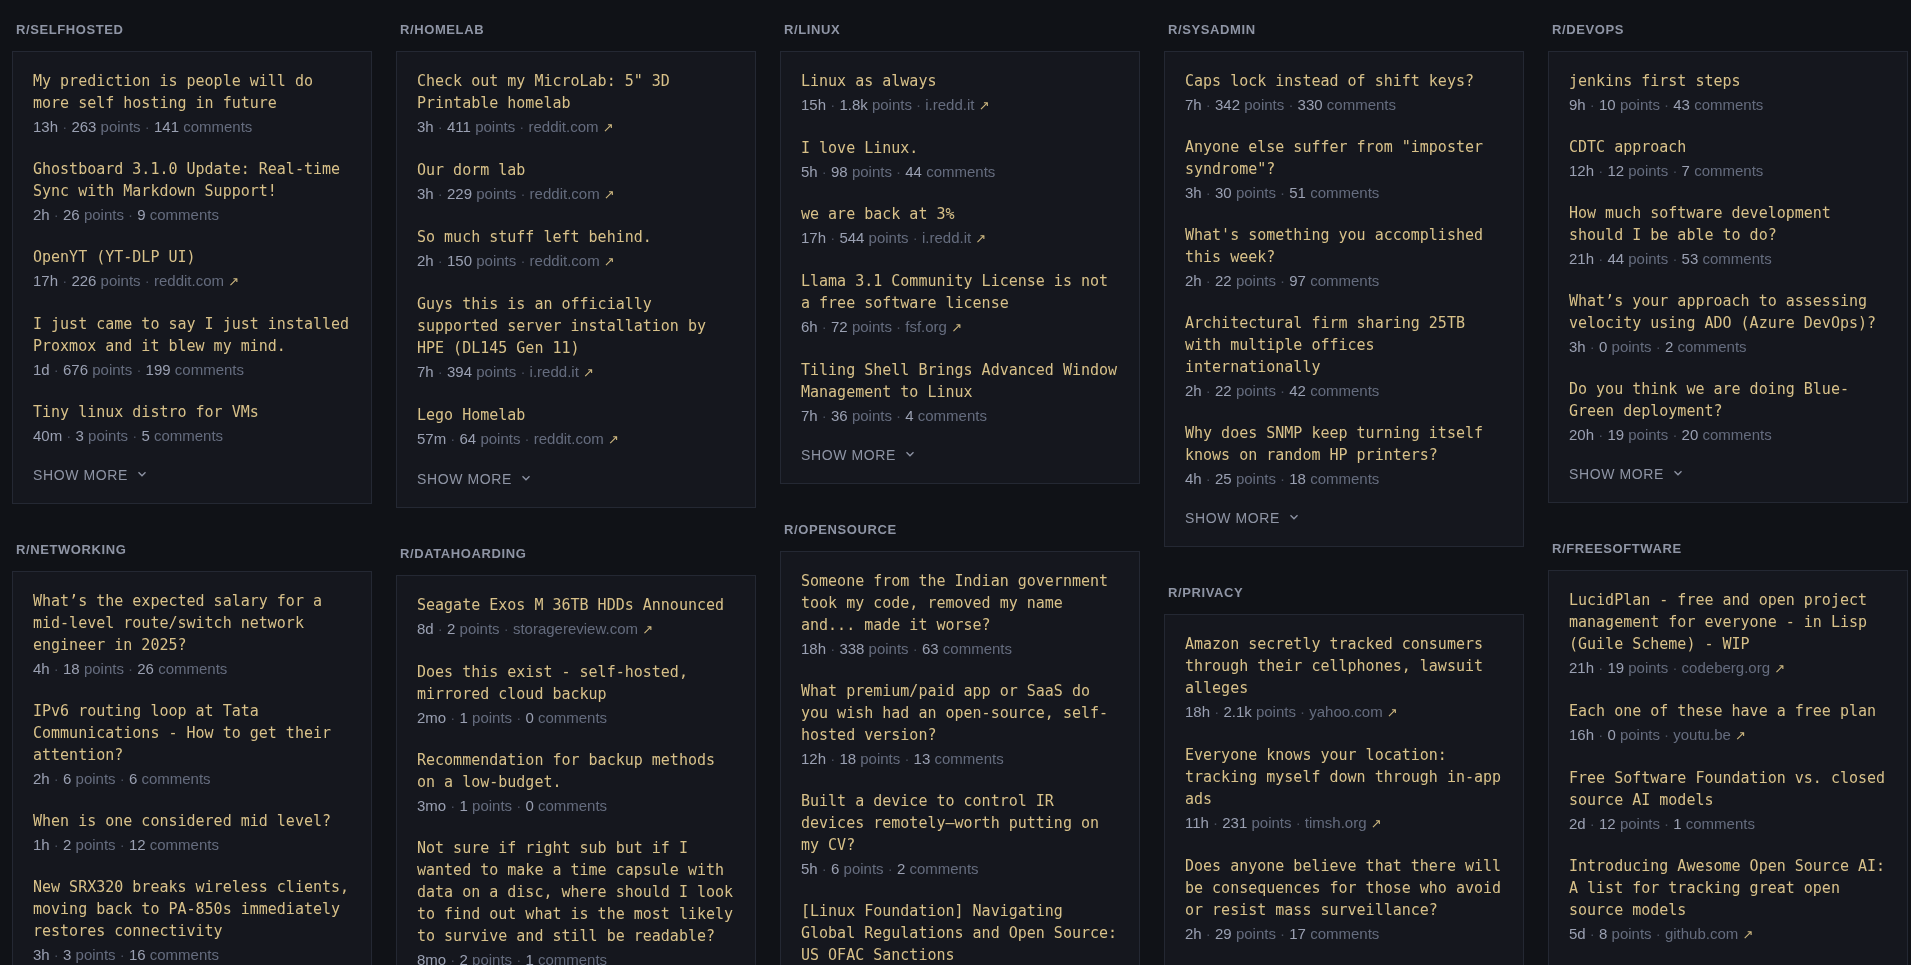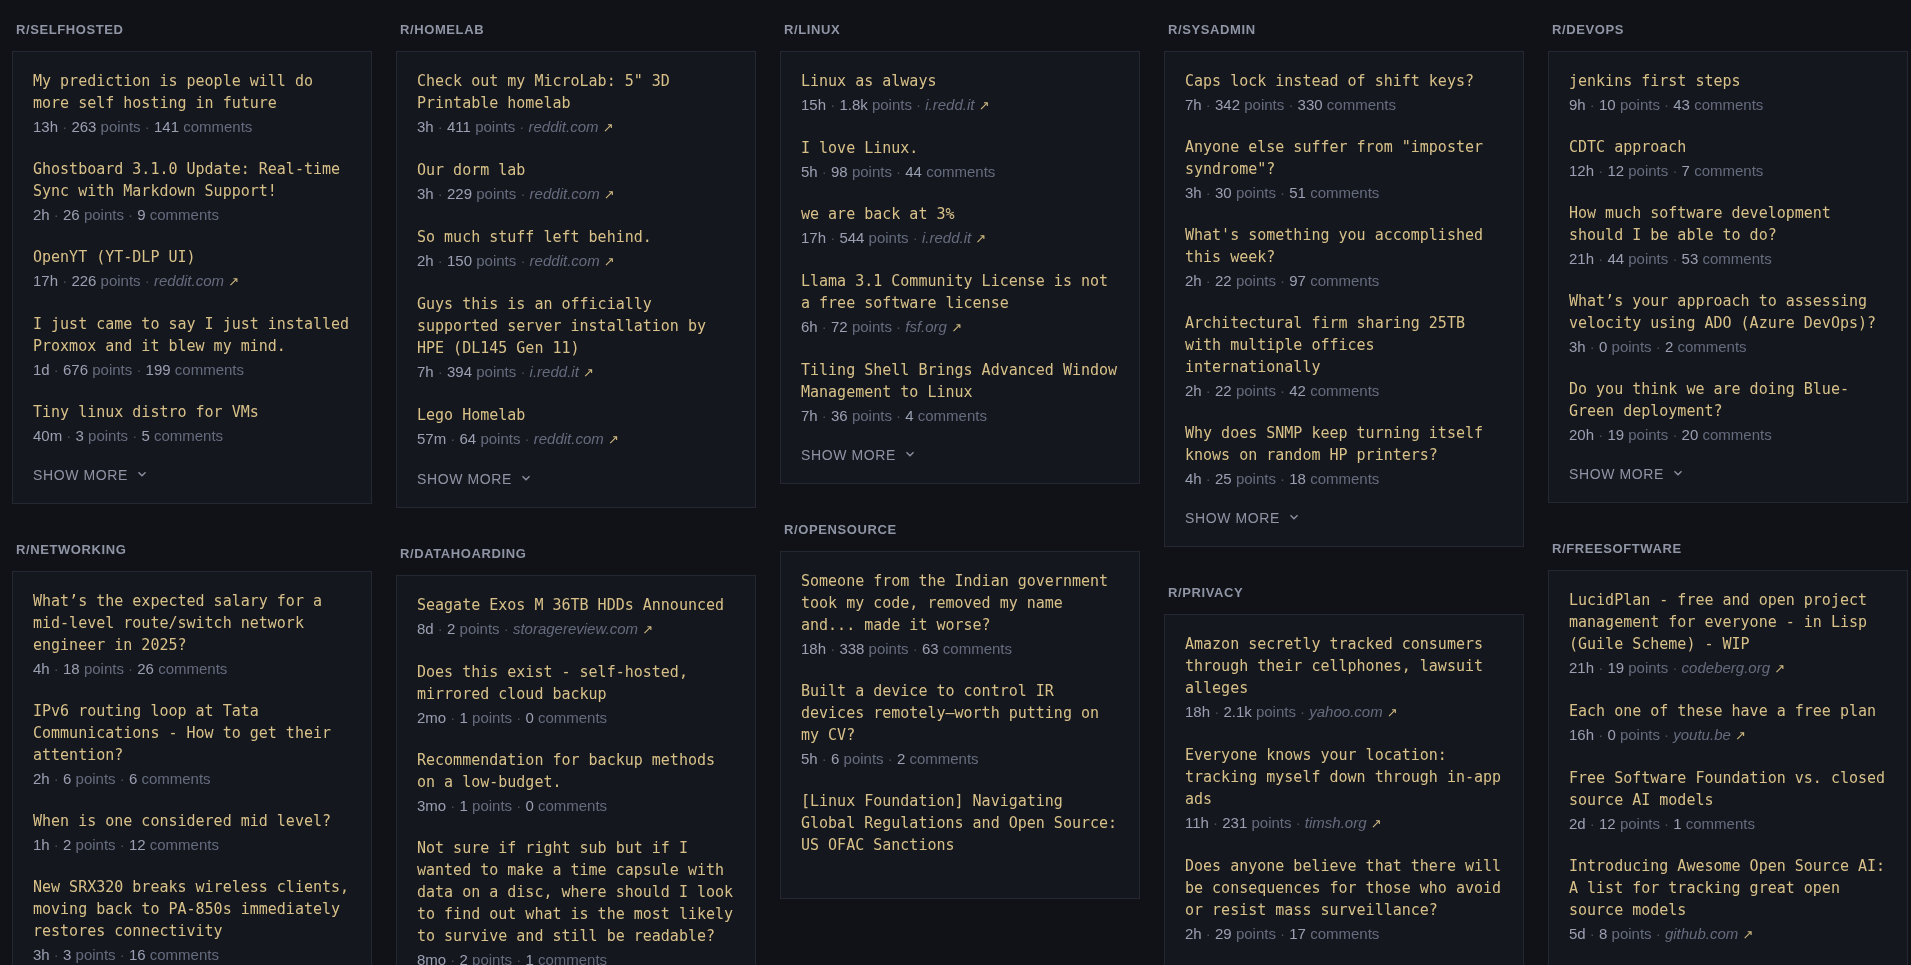--- a/index.html
+++ b/index.html
@@ -64,7 +64,7 @@
   .m-num{color:var(--meta-num);}
   .m-word{color:var(--meta-word);}
   .m-dot{color:var(--meta-dot);}
-  .m-link{color:var(--meta-word);cursor:pointer;font-style:italic;}
+  .m-link{color:var(--meta-word);cursor:pointer;}
   .m-arrow{color:var(--arrow);font-family:"DejaVu Sans",sans-serif;font-size:13px;}
   .show-more{
     display:flex;

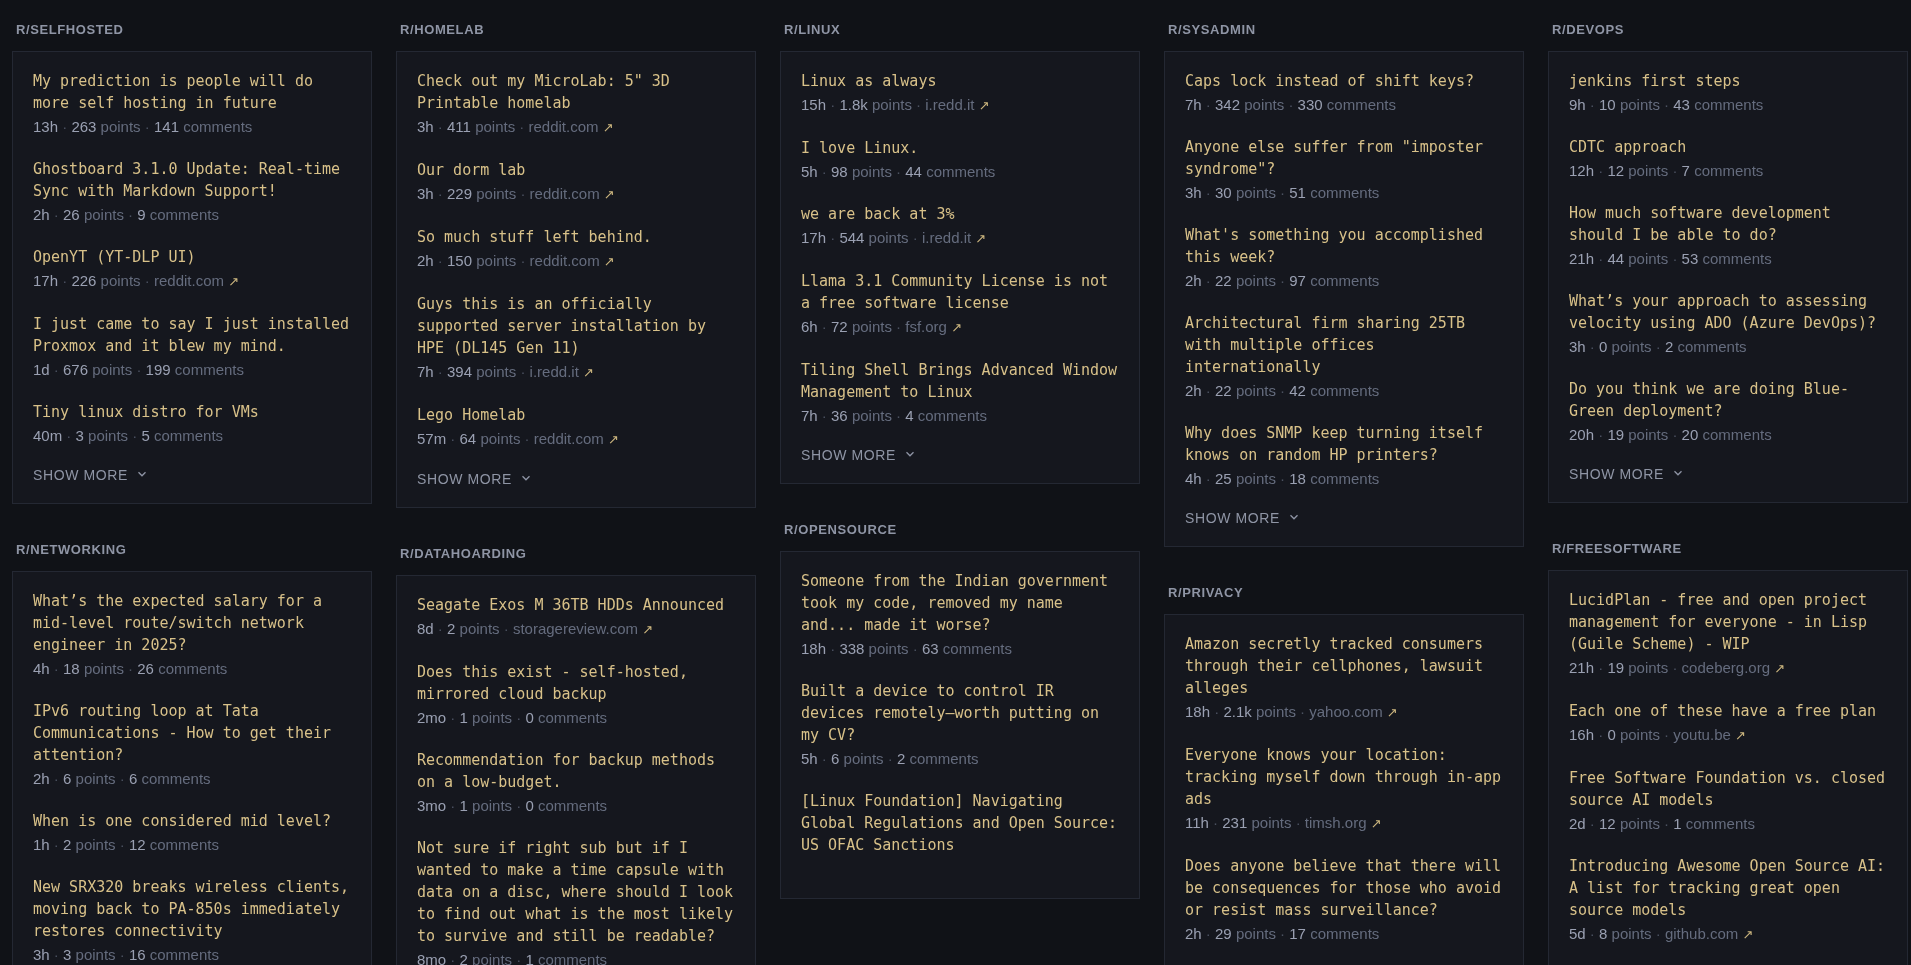--- a/index.html
+++ b/index.html
@@ -240,6 +240,10 @@
             <div class="post-meta"><span class="m-num">18h</span><span class="m-dot"> · </span><span class="m-num">338</span> <span class="m-word">points</span><span class="m-dot"> · </span><span class="m-num">63</span> <span class="m-word">comments</span></div>
           </article>
           <article class="post">
+            <div class="post-title">What premium/paid app or SaaS do you wish had an open-source, self-hosted version?</div>
+            <div class="post-meta"><span class="m-num">12h</span><span class="m-dot"> · </span><span class="m-num">18</span> <span class="m-word">points</span><span class="m-dot"> · </span><span class="m-num">13</span> <span class="m-word">comments</span></div>
+          </article>
+          <article class="post">
             <div class="post-title">Built a device to control IR devices remotely—worth putting on my CV?</div>
             <div class="post-meta"><span class="m-num">5h</span><span class="m-dot"> · </span><span class="m-num">6</span> <span class="m-word">points</span><span class="m-dot"> · </span><span class="m-num">2</span> <span class="m-word">comments</span></div>
           </article>

